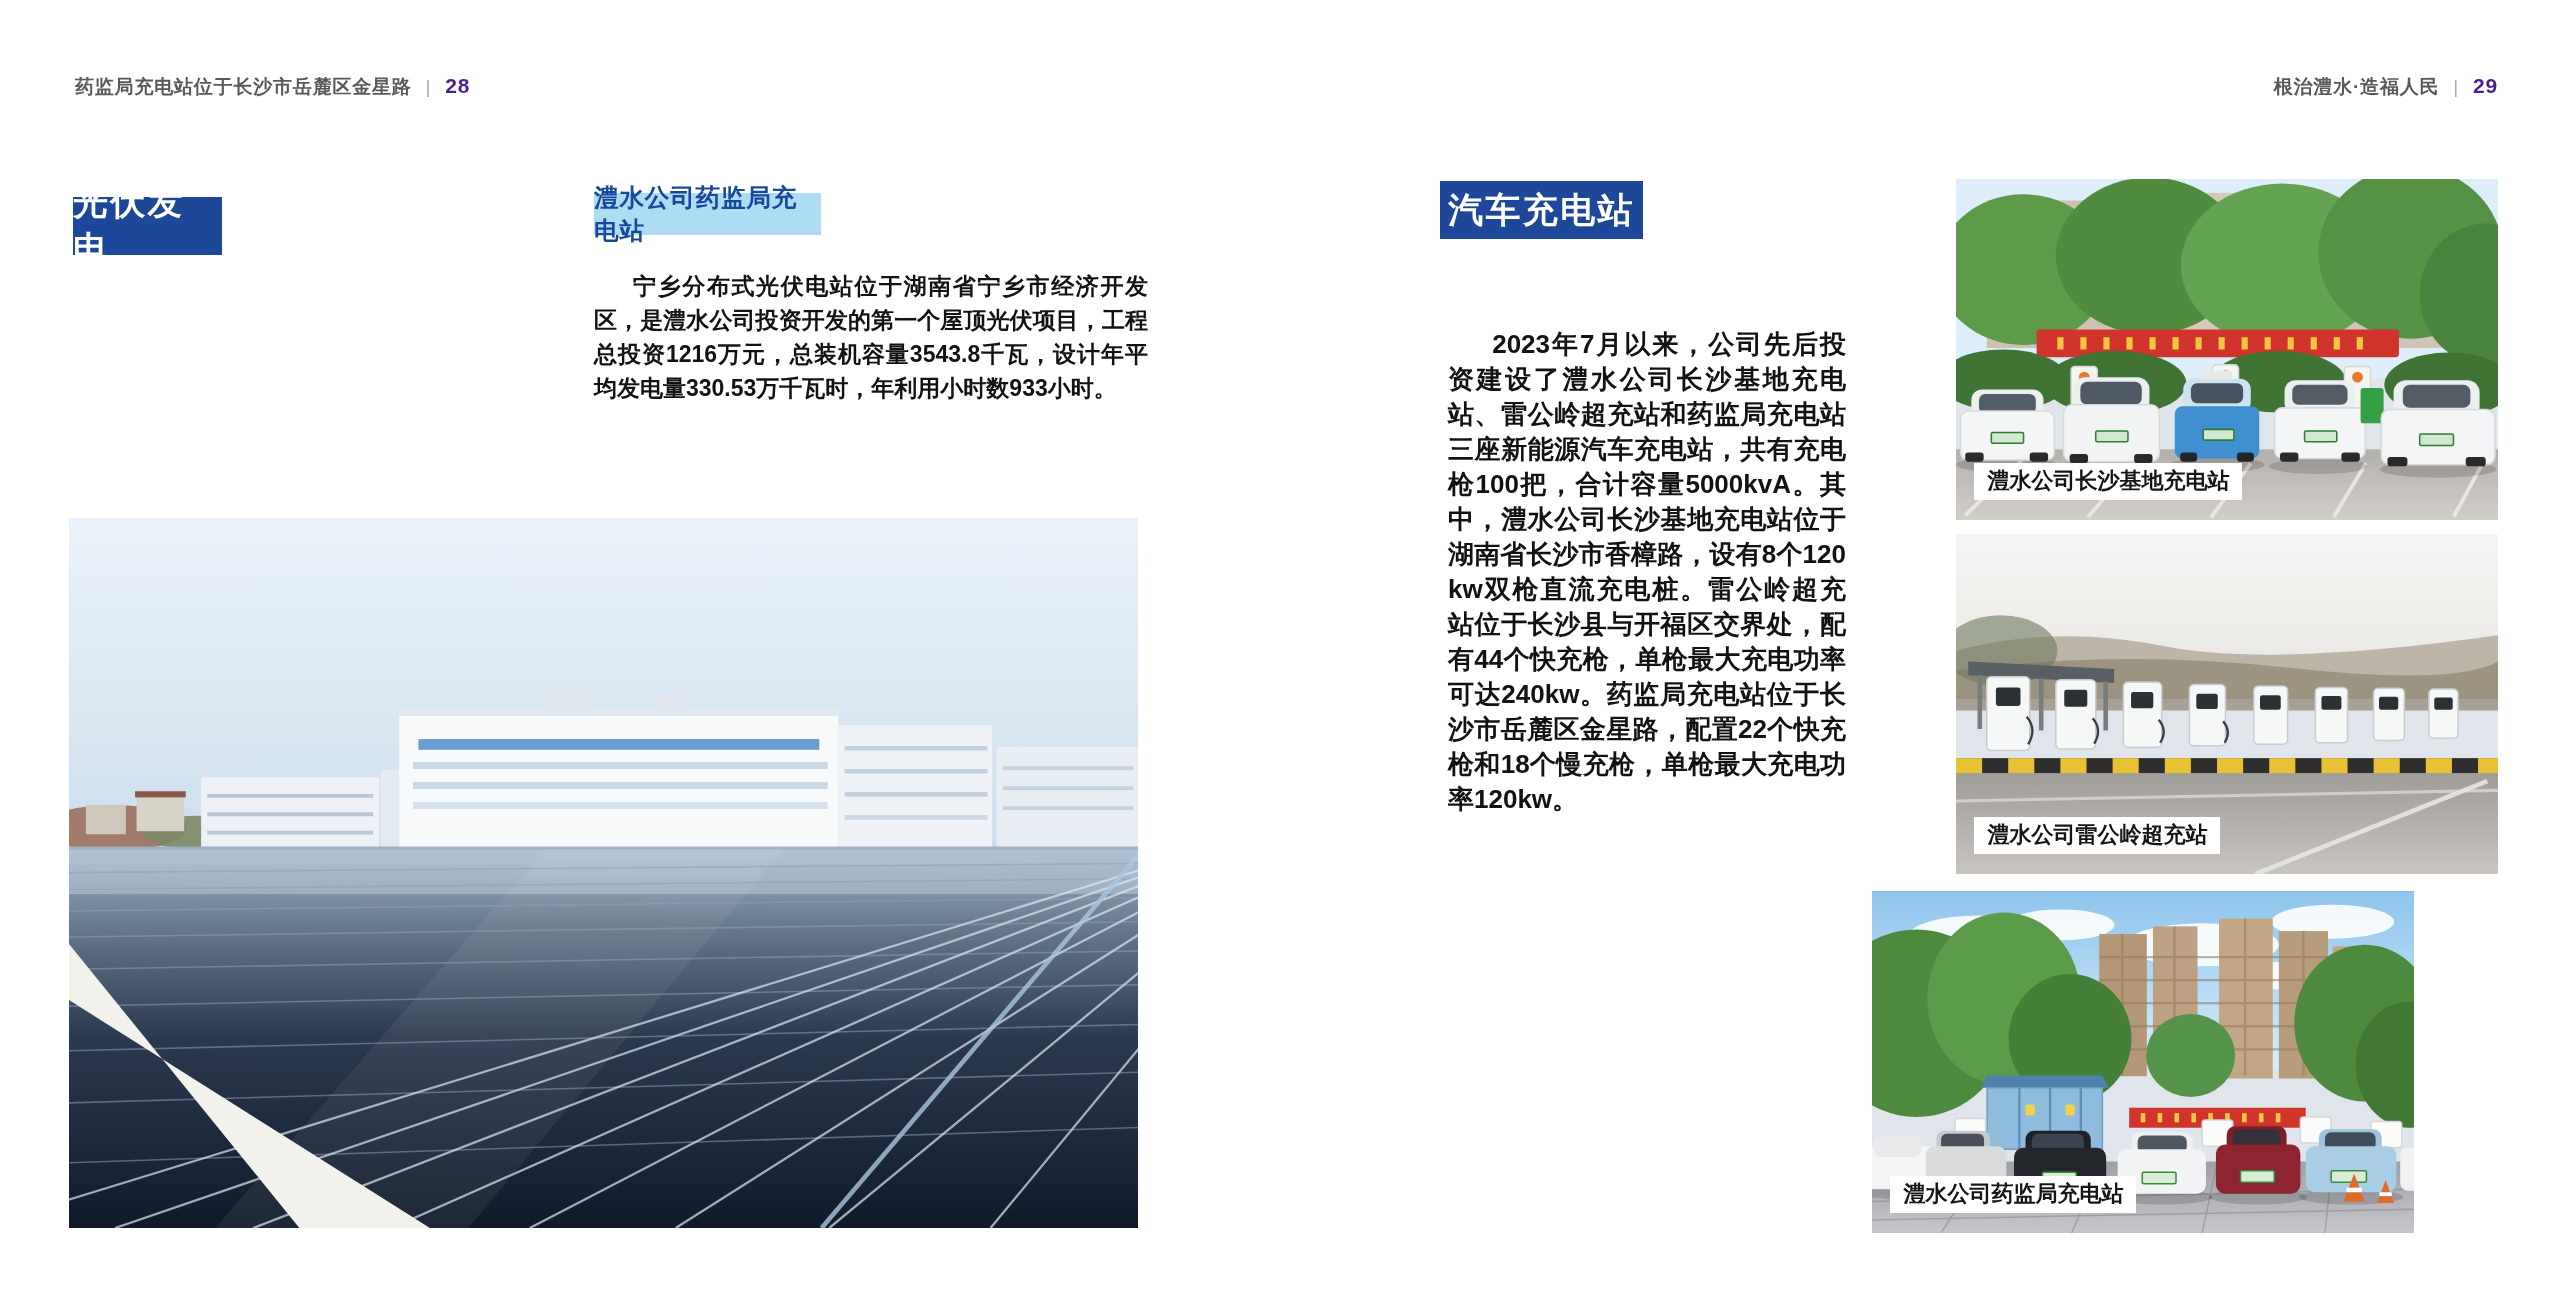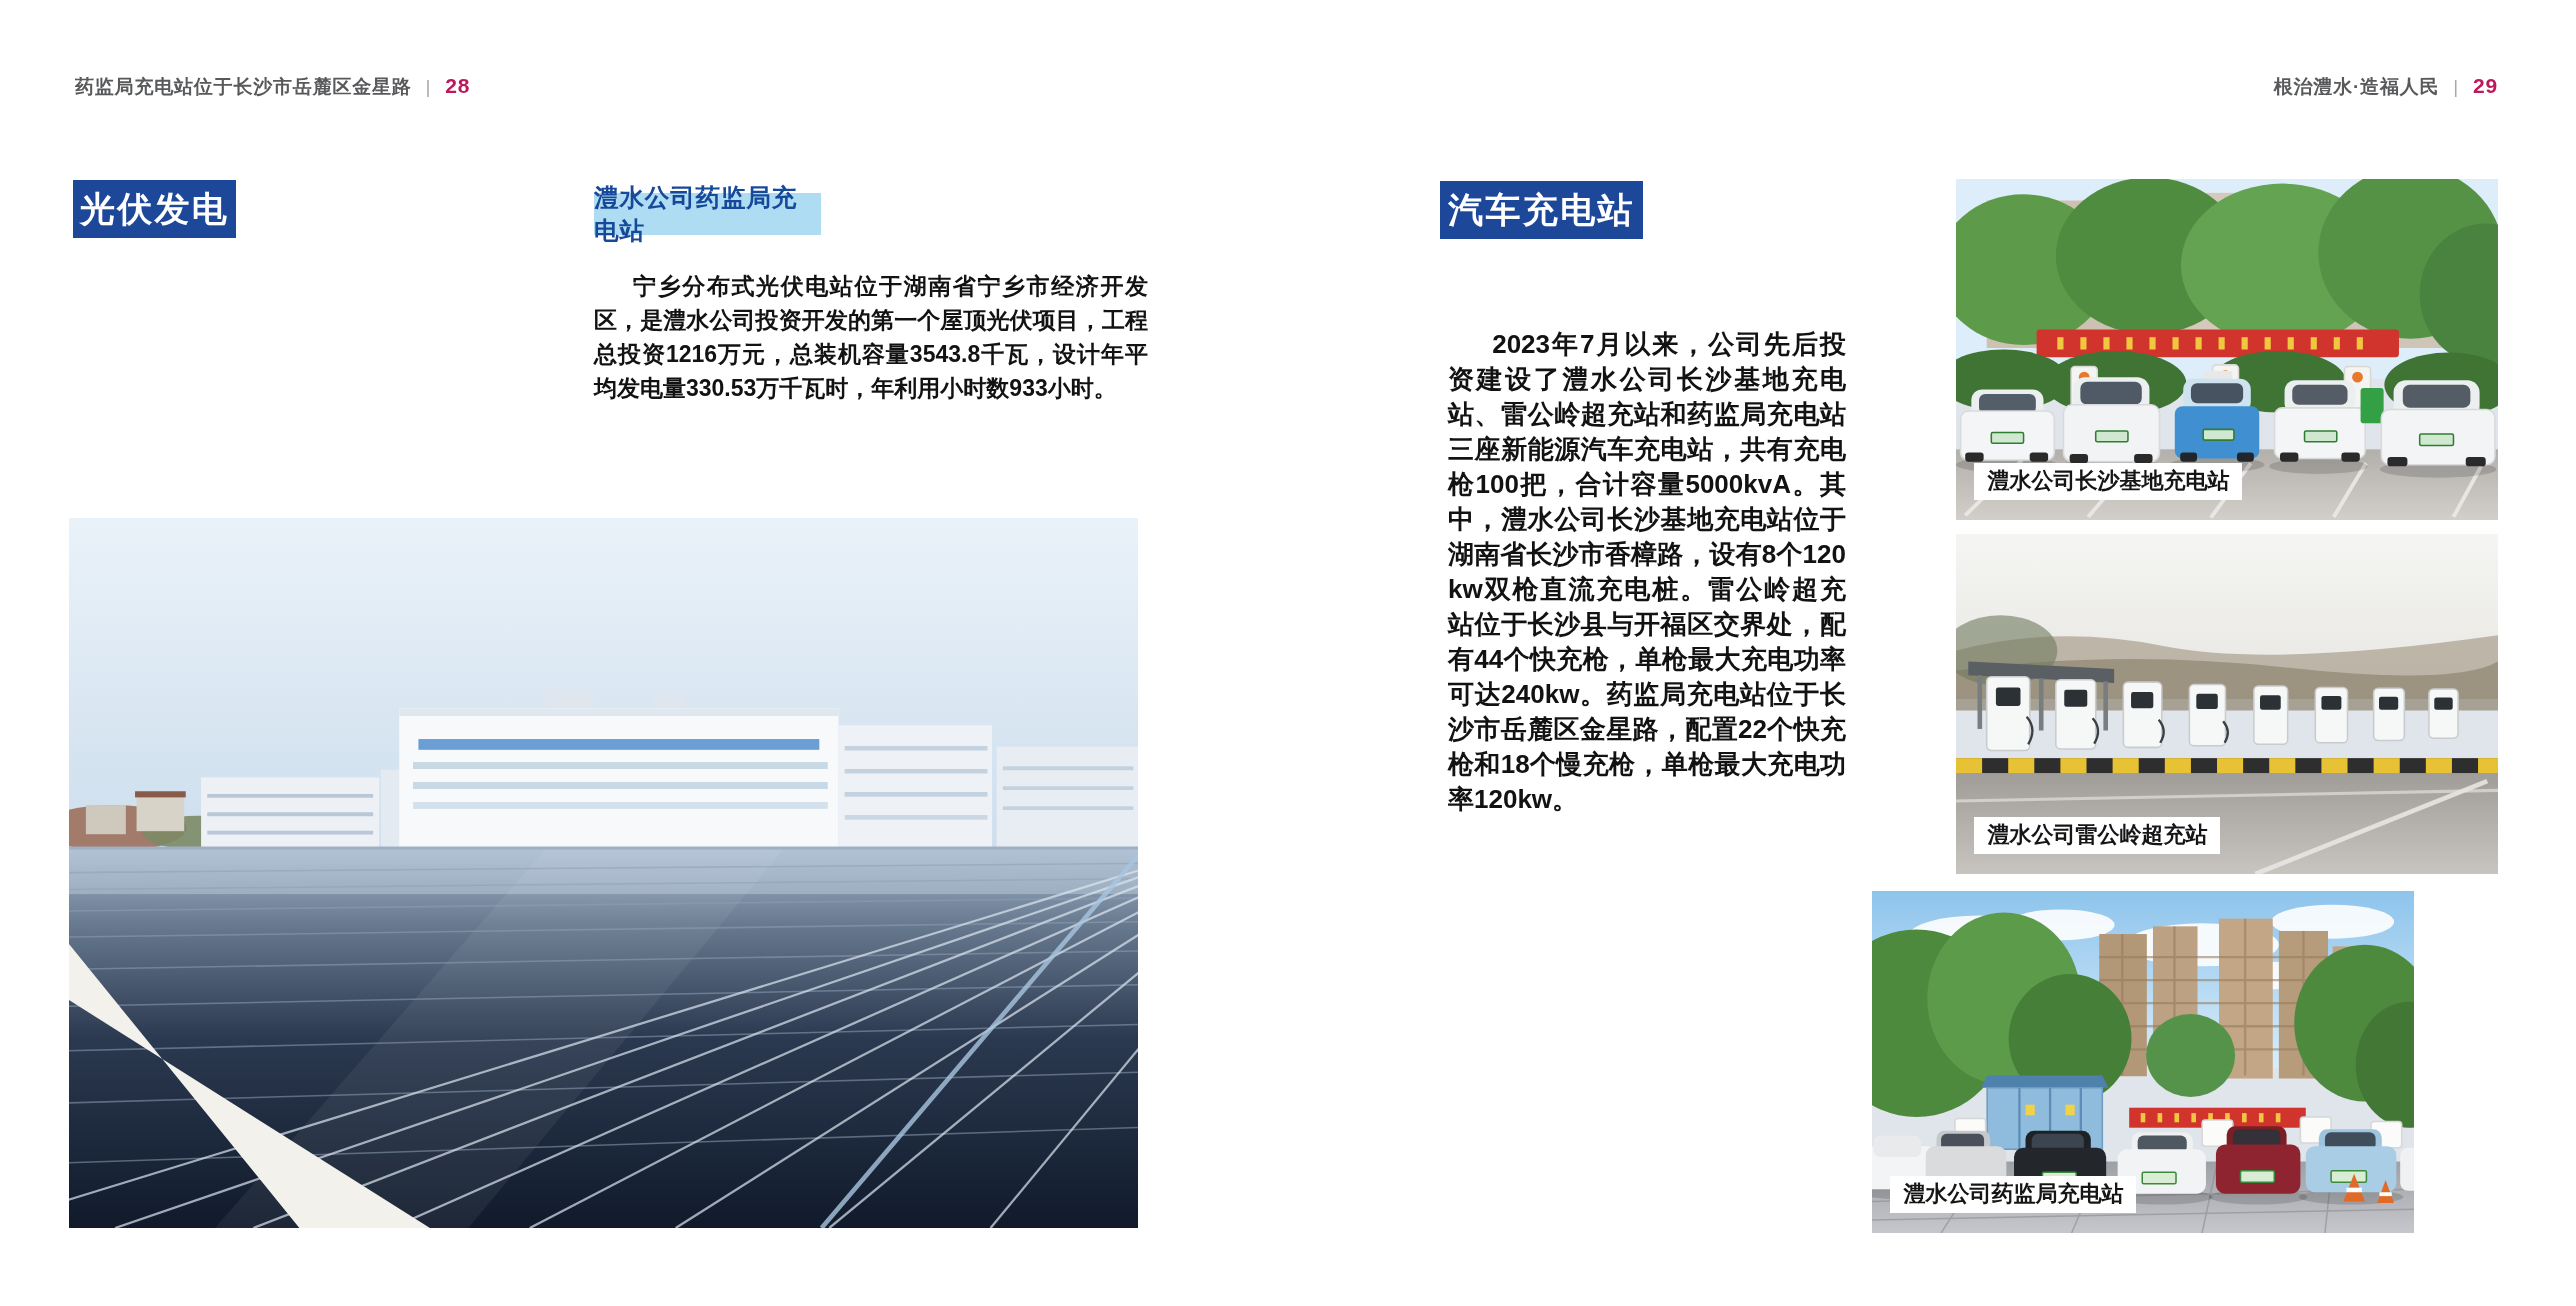--- a/index.html
+++ b/index.html
@@ -11,7 +11,7 @@
   .running-head.left  { left:75px; }
   .running-head.right { right:78px; }
   .running-head .sep  { color:#a7a9ac; font-weight:400; margin:0 14px; }
-  .running-head .pageno { color:#be185d; font-size:21px; }
+  .running-head .pageno { color:#4c1d95; font-size:21px; }
 
   
   .section-title { position:absolute; background:#1d4899; color:#ffffff; font-weight:700;

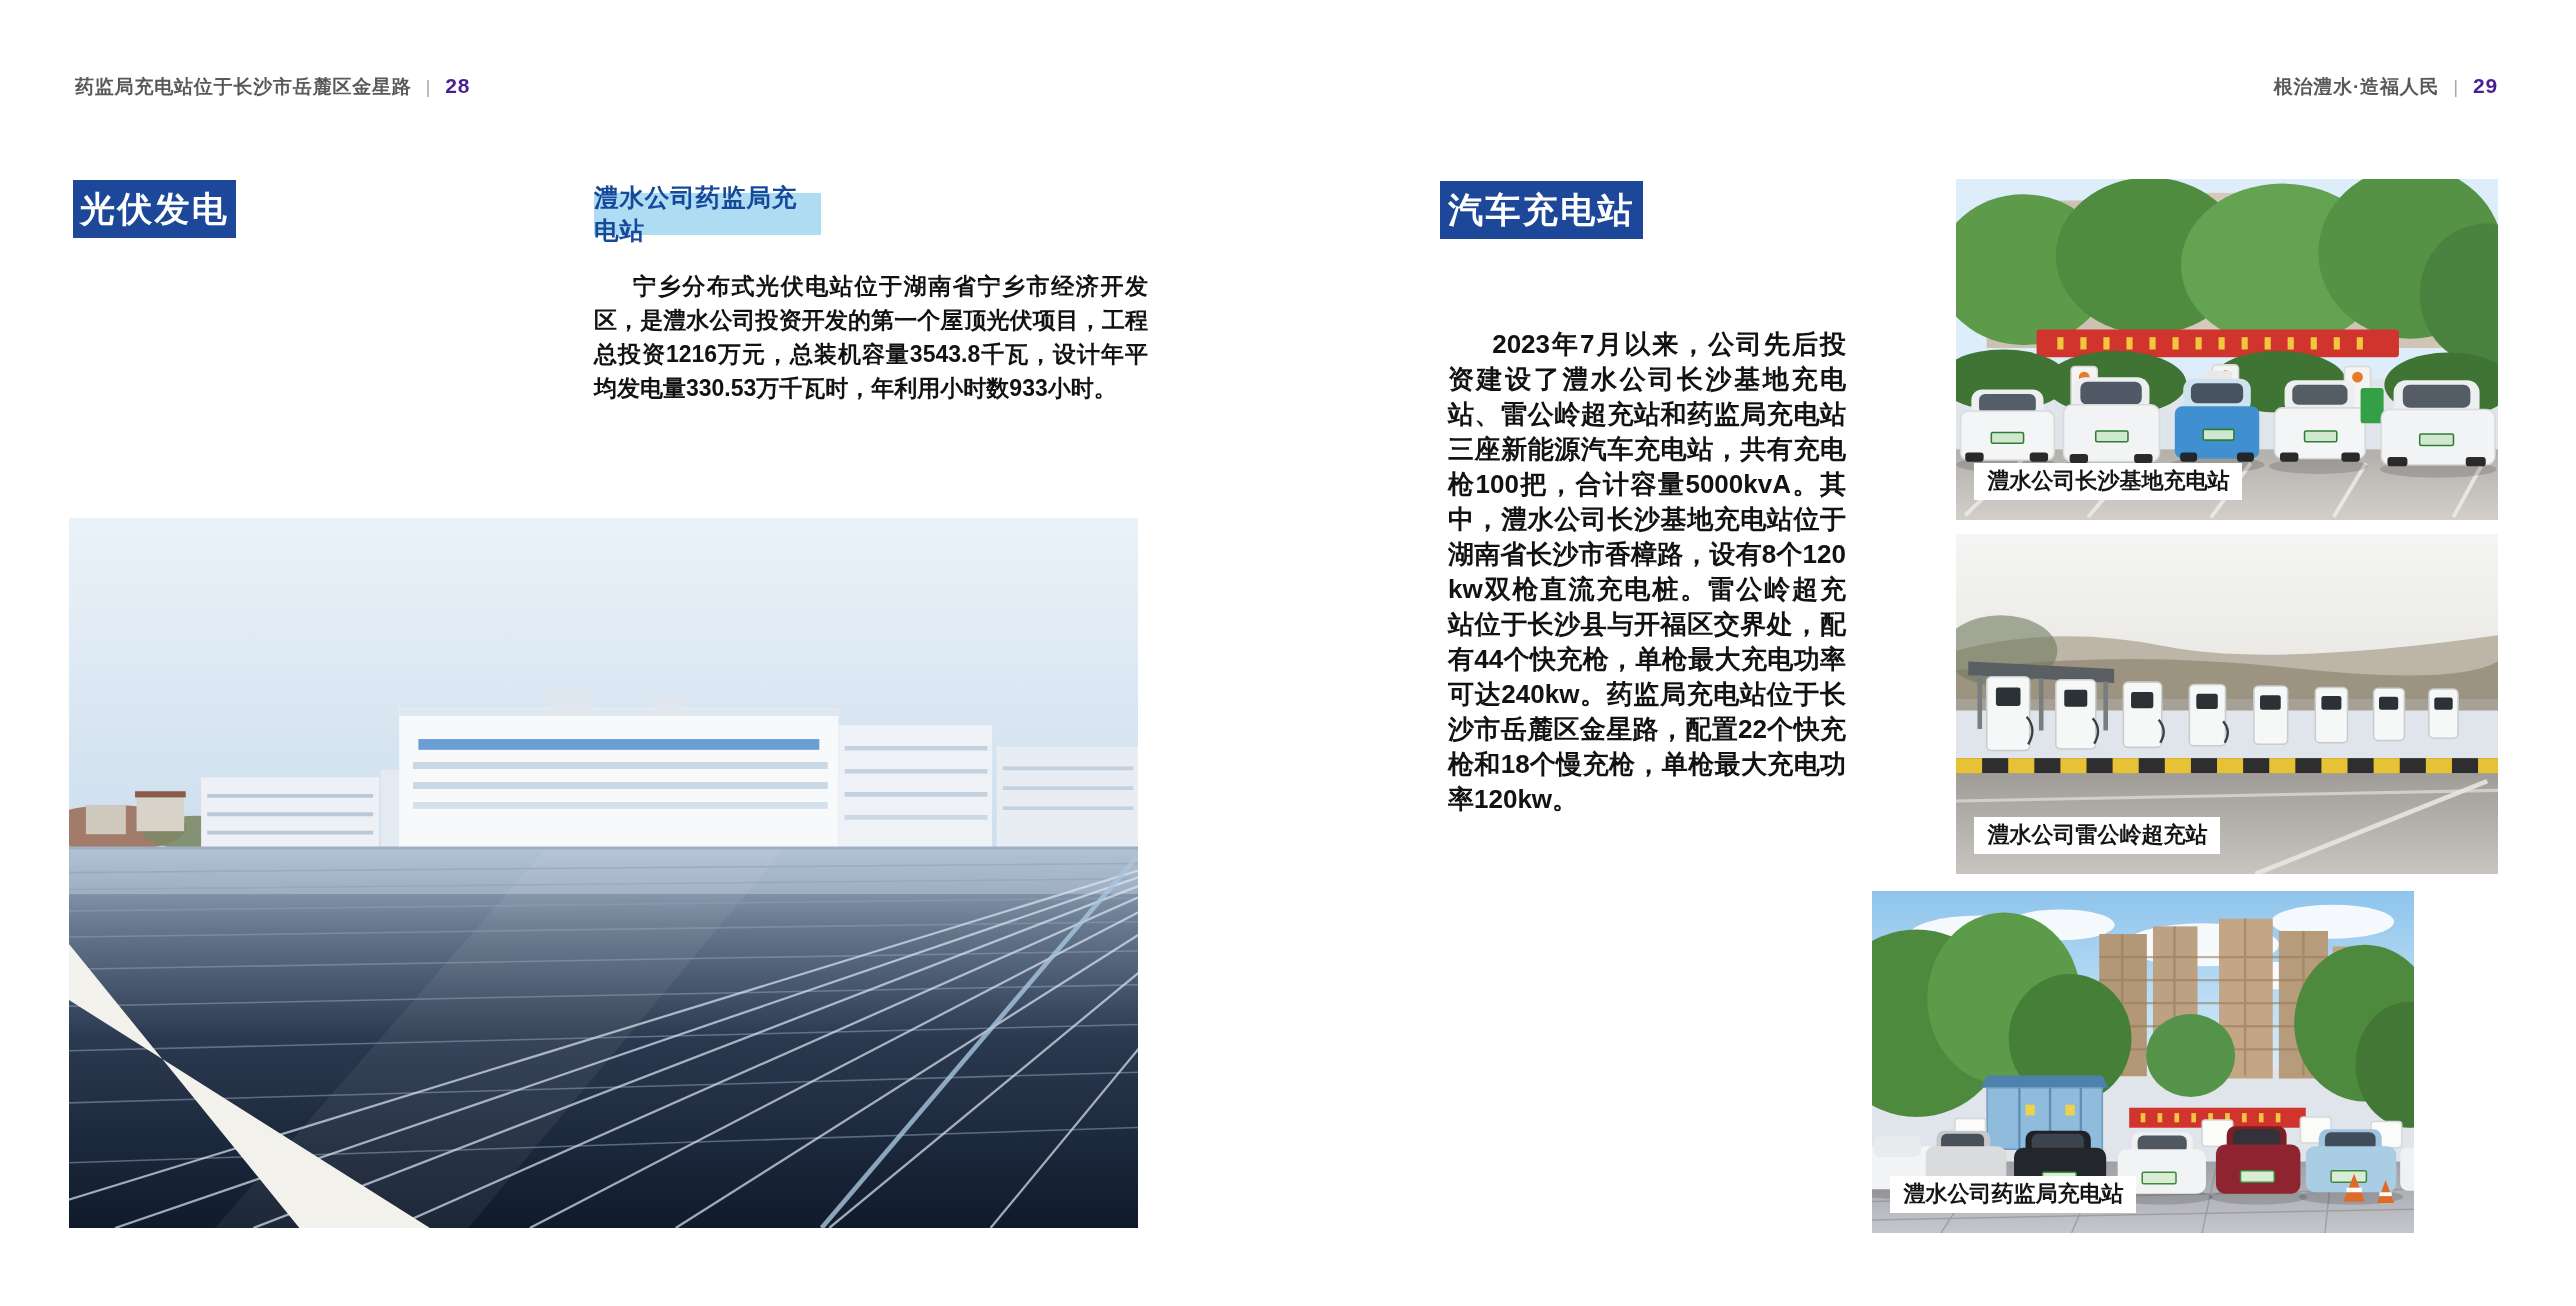--- a/index.html
+++ b/index.html
@@ -16,7 +16,7 @@
   
   .section-title { position:absolute; background:#1d4899; color:#ffffff; font-weight:700;
                    font-size:35px; letter-spacing:2.3px; display:flex; align-items:center; justify-content:center; }
-  .section-title.pv  { left:73px;  top:180px; width:163px; height:58px;font-family:Liberation Mono, monospace; }
+  .section-title.pv  { left:73px;  top:197px; width:149px; height:58px;font-family:Liberation Mono, monospace; }
   .section-title.ev  { left:1440px; top:181px; width:203px; height:58px; }
 
   

